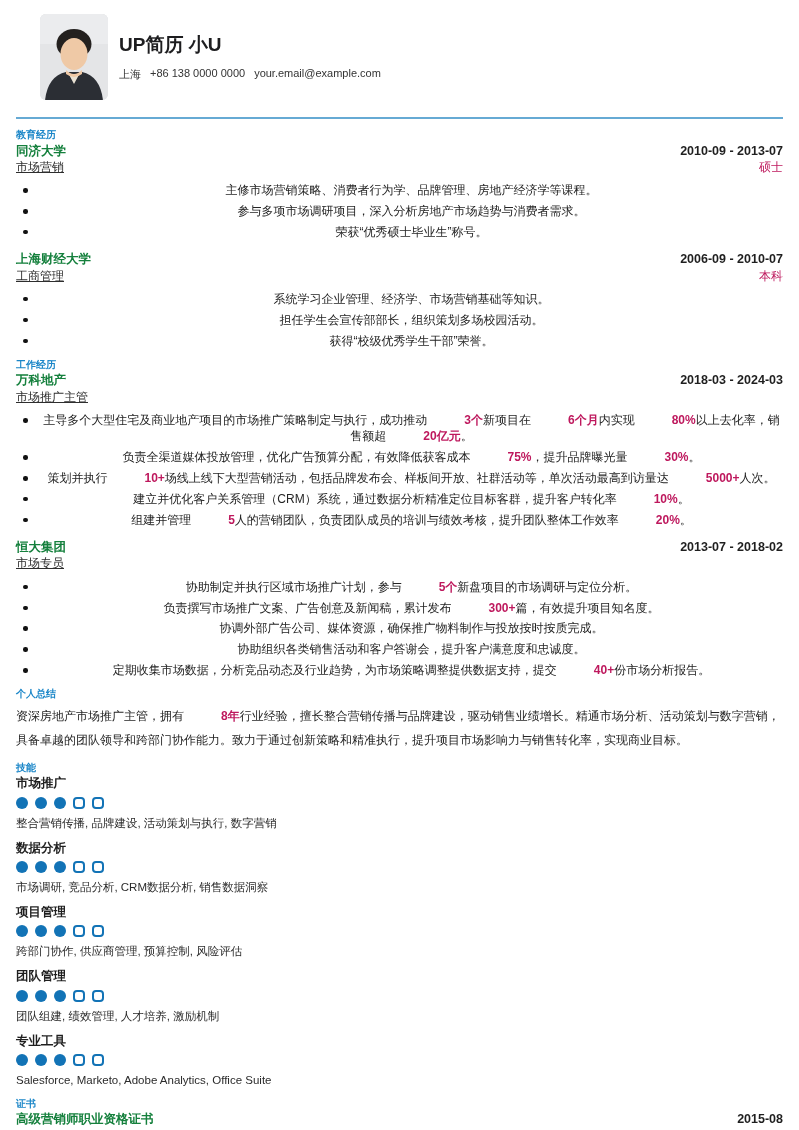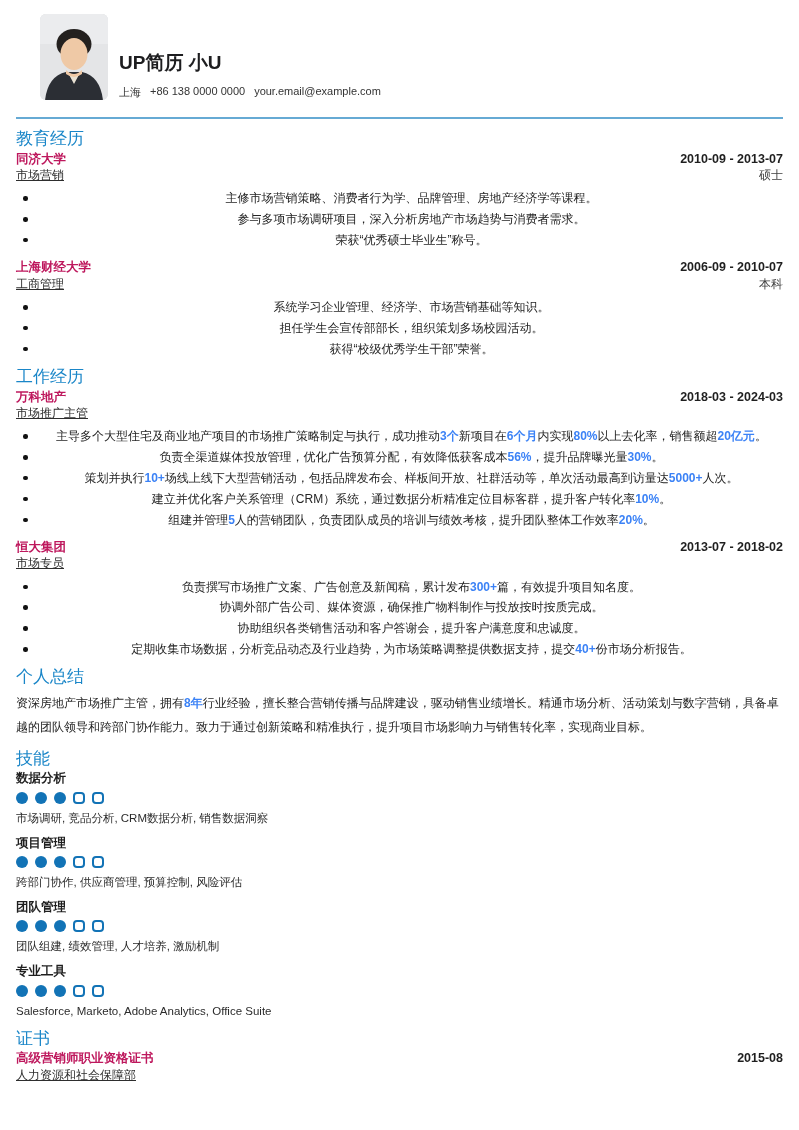--- a/index.html
+++ b/index.html
@@ -18,7 +18,7 @@
   .page{width:799px;height:1130px;padding:14px 16px 0;overflow:hidden;}
 
   
-  .hdr{display:flex;align-items:flex-end;padding-left:24px;}
+  .hdr{display:flex;align-items:flex-start;padding-left:24px;}
   .photo{width:68px;height:86px;border-radius:6px;overflow:hidden;flex:none;background:#e3e4e6;}
   .photo svg{display:block;}
   .hdr-text{margin-left:11px;padding-top:21px;}

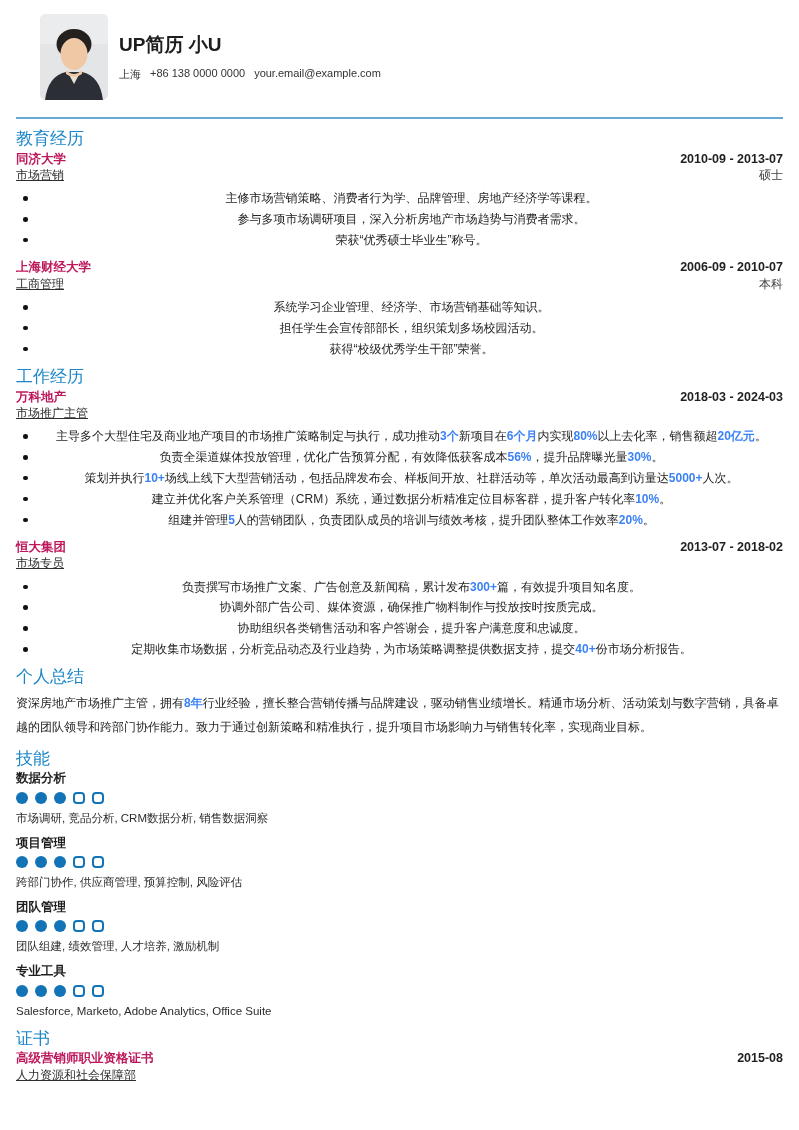--- a/index.html
+++ b/index.html
@@ -28,7 +28,7 @@
 
   
   section{margin-top:10px;}
-  .sec-title{font-size:17px;font-weight:normal;color:var(--accent);margin:0 0 3px;line-height:1.15;}
+  .sec-title{font-size:10px;font-weight:bold;color:var(--accent);margin:0 0 3px;line-height:1.15;}
 
   
   .entry + .entry{margin-top:12px;}

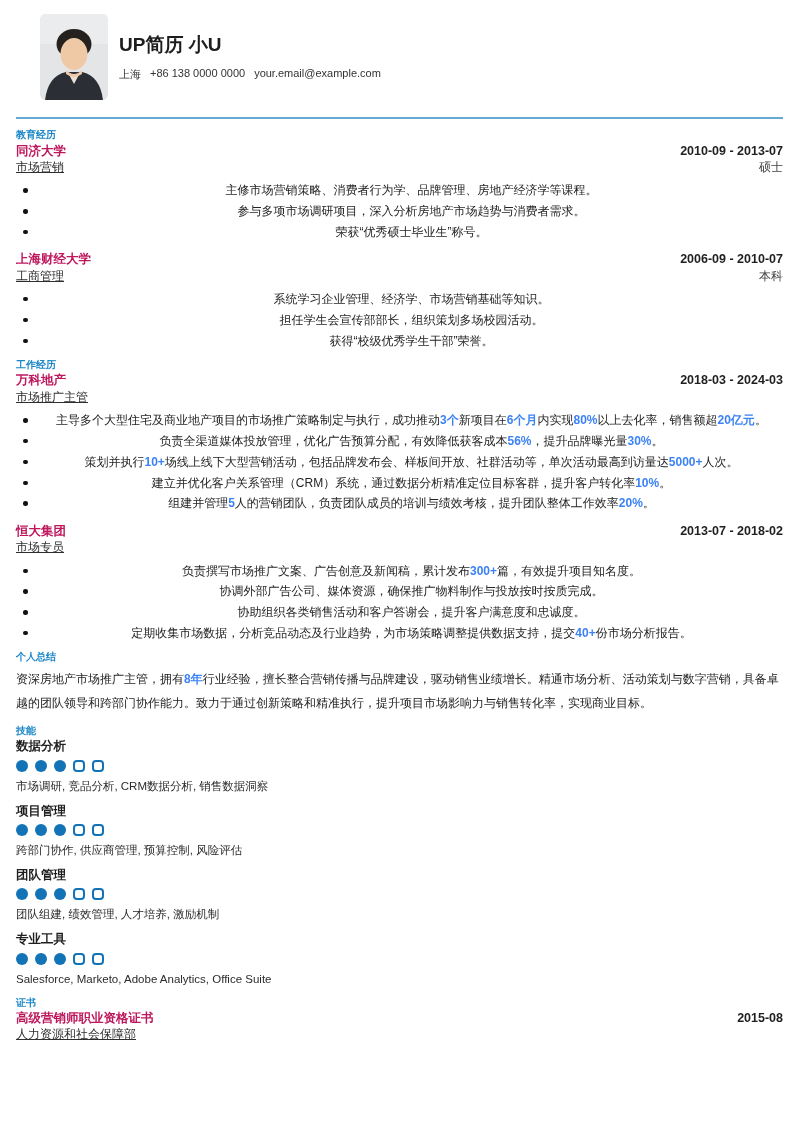--- a/index.html
+++ b/index.html
@@ -33,7 +33,7 @@
   
   .entry + .entry{margin-top:12px;}
   .entry-head{display:flex;justify-content:space-between;align-items:flex-start;}
-  .entry-title{font-size:12.5px;font-weight:bold;color:#be185d;line-height:1.15;}
+  .entry-title{font-size:12.5px;font-weight:bold;color:#15803d;line-height:1.15;}
   .entry-sub{font-size:12px;margin-top:2px;line-height:1.2;color:#2e2e2e;text-decoration:underline;}
   .entry-right{text-align:right;flex:none;}
   .entry-date{font-size:12.5px;font-weight:bold;color:#1f1f1f;line-height:1.15;}

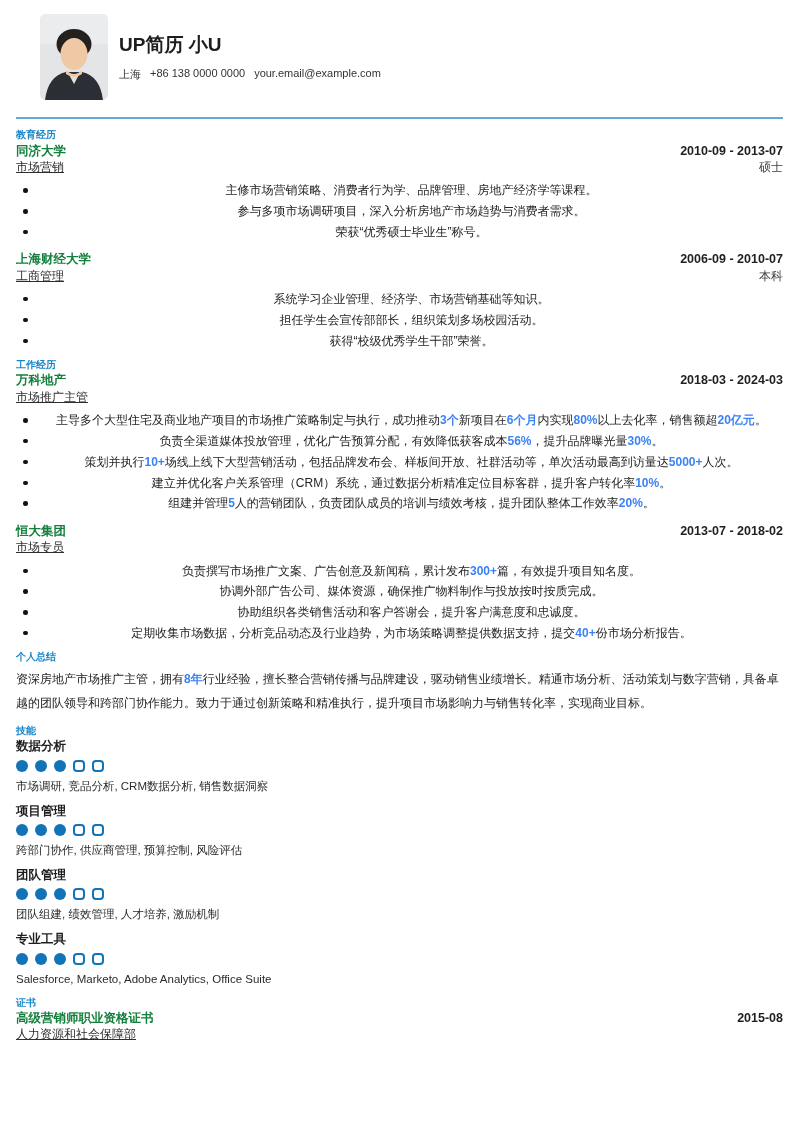--- a/index.html
+++ b/index.html
@@ -37,7 +37,7 @@
   .entry-sub{font-size:12px;margin-top:2px;line-height:1.2;color:#2e2e2e;text-decoration:underline;}
   .entry-right{text-align:right;flex:none;}
   .entry-date{font-size:12.5px;font-weight:bold;color:#1f1f1f;line-height:1.15;}
-  .entry-sub2{font-size:12px;margin-top:2px;line-height:1.2;color:#404040;}
+  .entry-sub2{font-size:12px;margin-top:2px;line-height:1.2;color:#be185d;}
 
   ul.bullets{list-style:none;margin:8px 0 0;padding:0;text-align:center;}
   ul.bullets li{

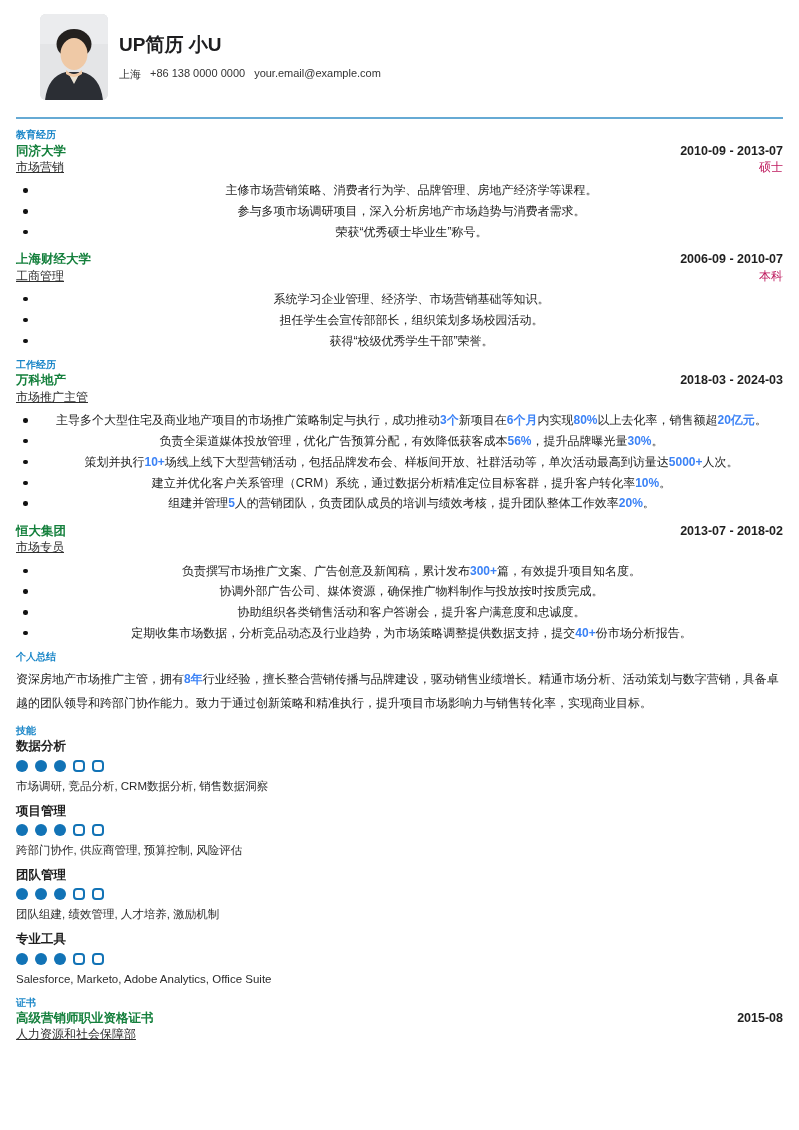--- a/index.html
+++ b/index.html
@@ -48,7 +48,7 @@
     content:"";position:absolute;left:7px;top:6px;width:4.5px;height:4.5px;
     border-radius:50%;background:#111;
   }
-  b{font-weight:bold;color:#3b82f6;}
+  b{font-weight:bold;color:#be185d;margin-left:37px;}
 
   
   .summary{font-size:12px;line-height:2;margin:4px 0 0;color:#242424;}

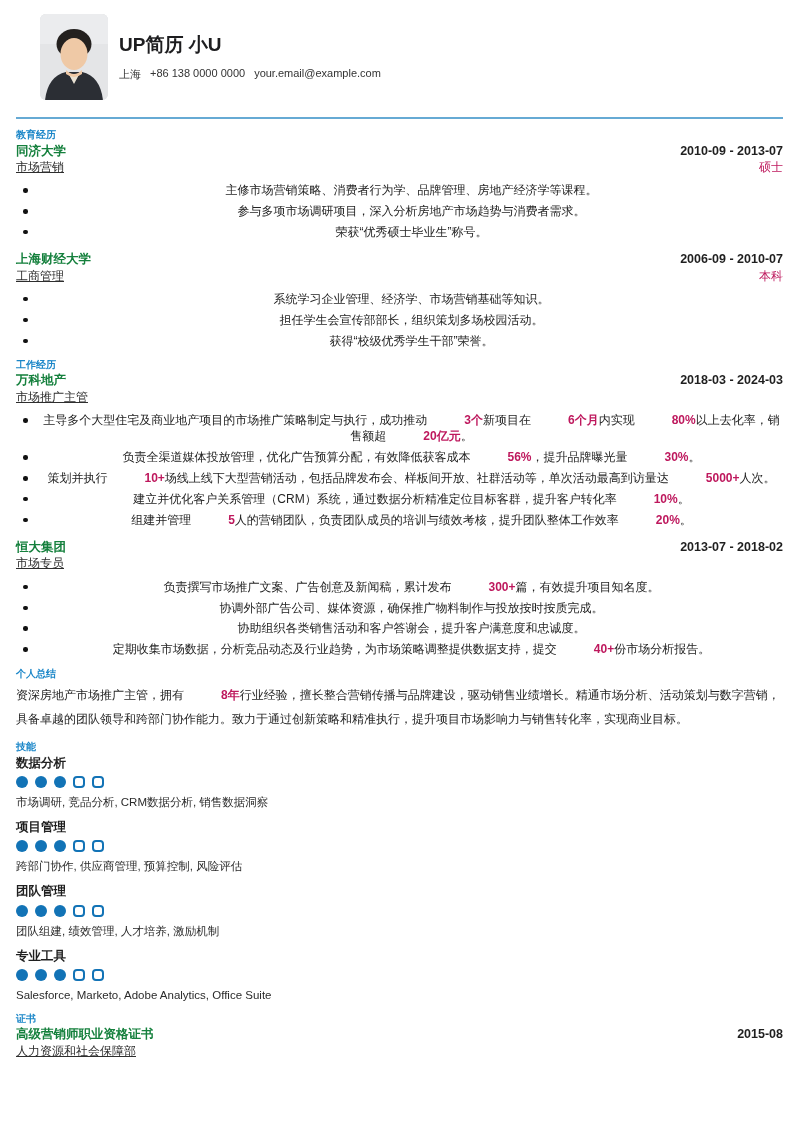--- a/index.html
+++ b/index.html
@@ -148,7 +148,7 @@
           </div>
           <ul class="bullets">
             <li>主导多个大型住宅及商业地产项目的市场推广策略制定与执行，成功推动<b>3个</b>新项目在<b>6个月</b>内实现<b>80%</b>以上去化率，销售额超<b>20亿元</b>。</li>
-            <li>负责全渠道媒体投放管理，优化广告预算分配，有效降低获客成本<b>56%</b>，提升品牌曝光量<b>30%</b>。</li>
+            <li>负责全渠道媒体投放管理，优化广告预算分配，有效降低获客成本<b>75%</b>，提升品牌曝光量<b>30%</b>。</li>
             <li>策划并执行<b>10+</b>场线上线下大型营销活动，包括品牌发布会、样板间开放、社群活动等，单次活动最高到访量达<b>5000+</b>人次。</li>
             <li>建立并优化客户关系管理（CRM）系统，通过数据分析精准定位目标客群，提升客户转化率<b>10%</b>。</li>
             <li>组建并管理<b>5</b>人的营销团队，负责团队成员的培训与绩效考核，提升团队整体工作效率<b>20%</b>。</li>

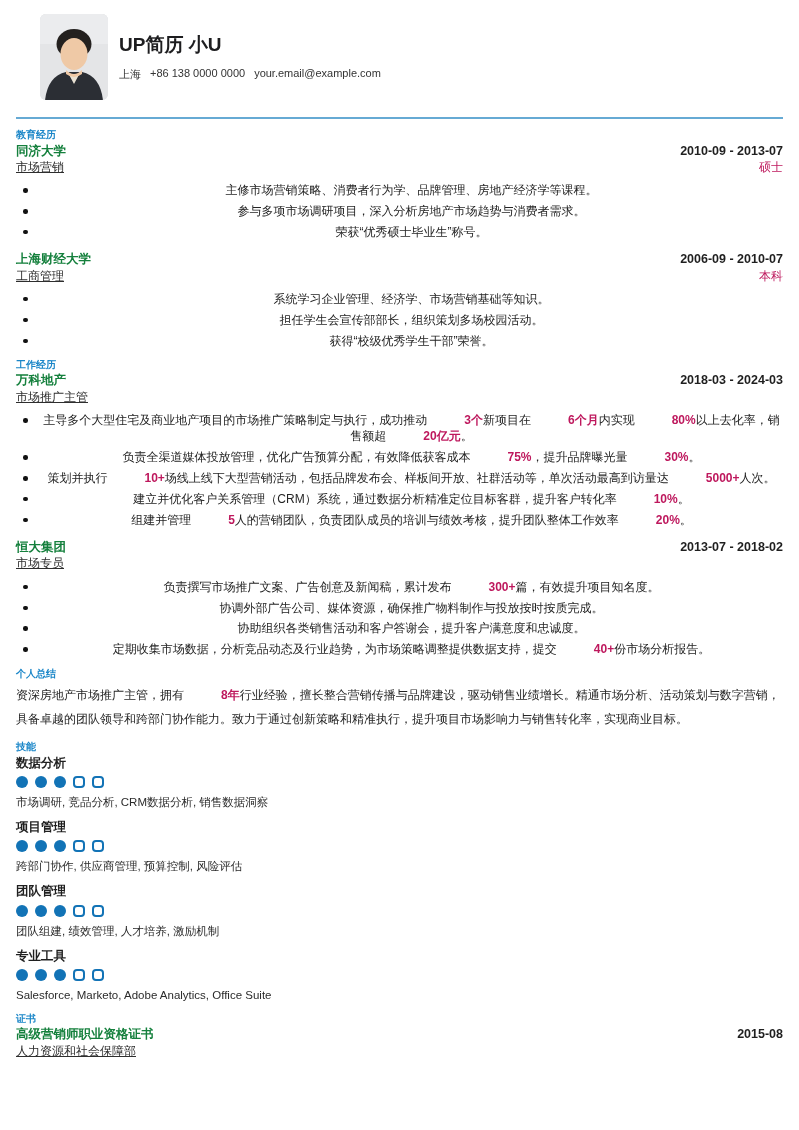--- a/index.html
+++ b/index.html
@@ -165,6 +165,7 @@
             </div>
           </div>
           <ul class="bullets">
+            <li>协助制定并执行区域市场推广计划，参与<b>5个</b>新盘项目的市场调研与定位分析。</li>
             <li>负责撰写市场推广文案、广告创意及新闻稿，累计发布<b>300+</b>篇，有效提升项目知名度。</li>
             <li>协调外部广告公司、媒体资源，确保推广物料制作与投放按时按质完成。</li>
             <li>协助组织各类销售活动和客户答谢会，提升客户满意度和忠诚度。</li>

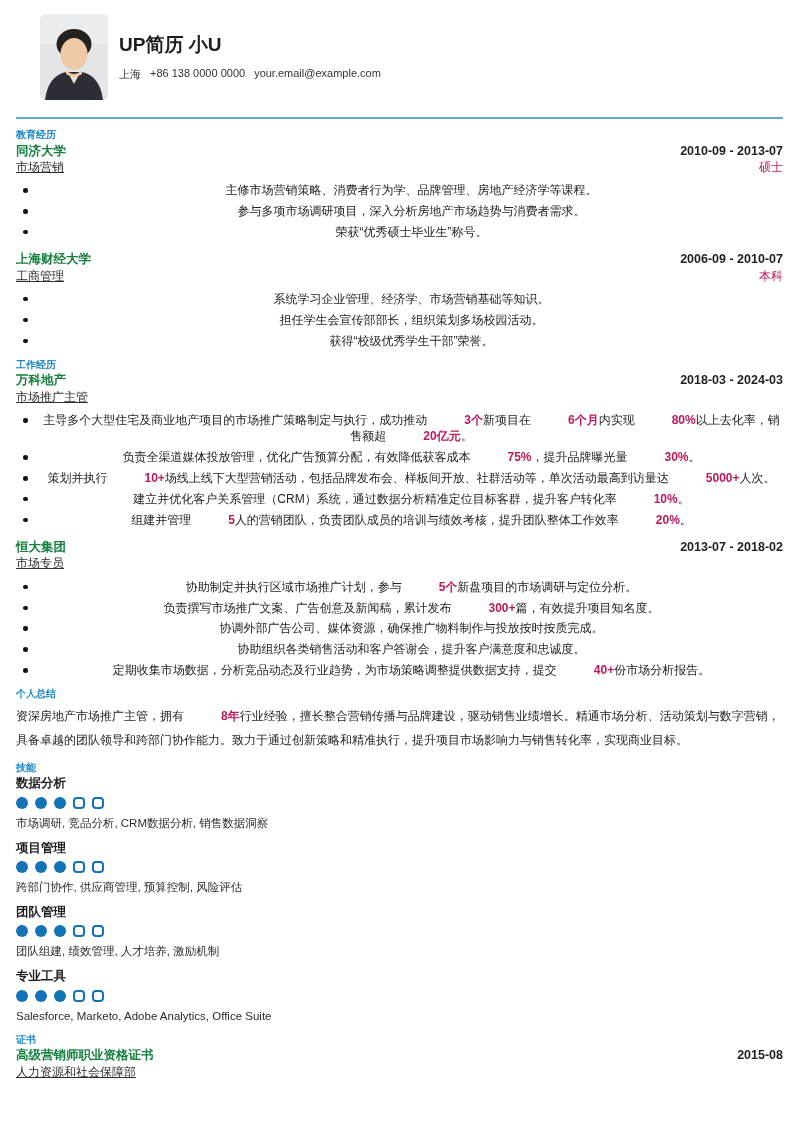--- a/index.html
+++ b/index.html
@@ -184,6 +184,17 @@
     <h2 class="sec-title">技能</h2>
     <div id="skills-list">
         <div class="skill">
+          <div class="skill-name">市场推广</div>
+          <div class="skill-dots">
+            <span class="dot filled"></span>
+            <span class="dot filled"></span>
+            <span class="dot filled"></span>
+            <span class="dot empty"></span>
+            <span class="dot empty"></span>
+          </div>
+          <div class="skill-kw">整合营销传播, 品牌建设, 活动策划与执行, 数字营销</div>
+        </div>
+        <div class="skill">
           <div class="skill-name">数据分析</div>
           <div class="skill-dots">
             <span class="dot filled"></span>

